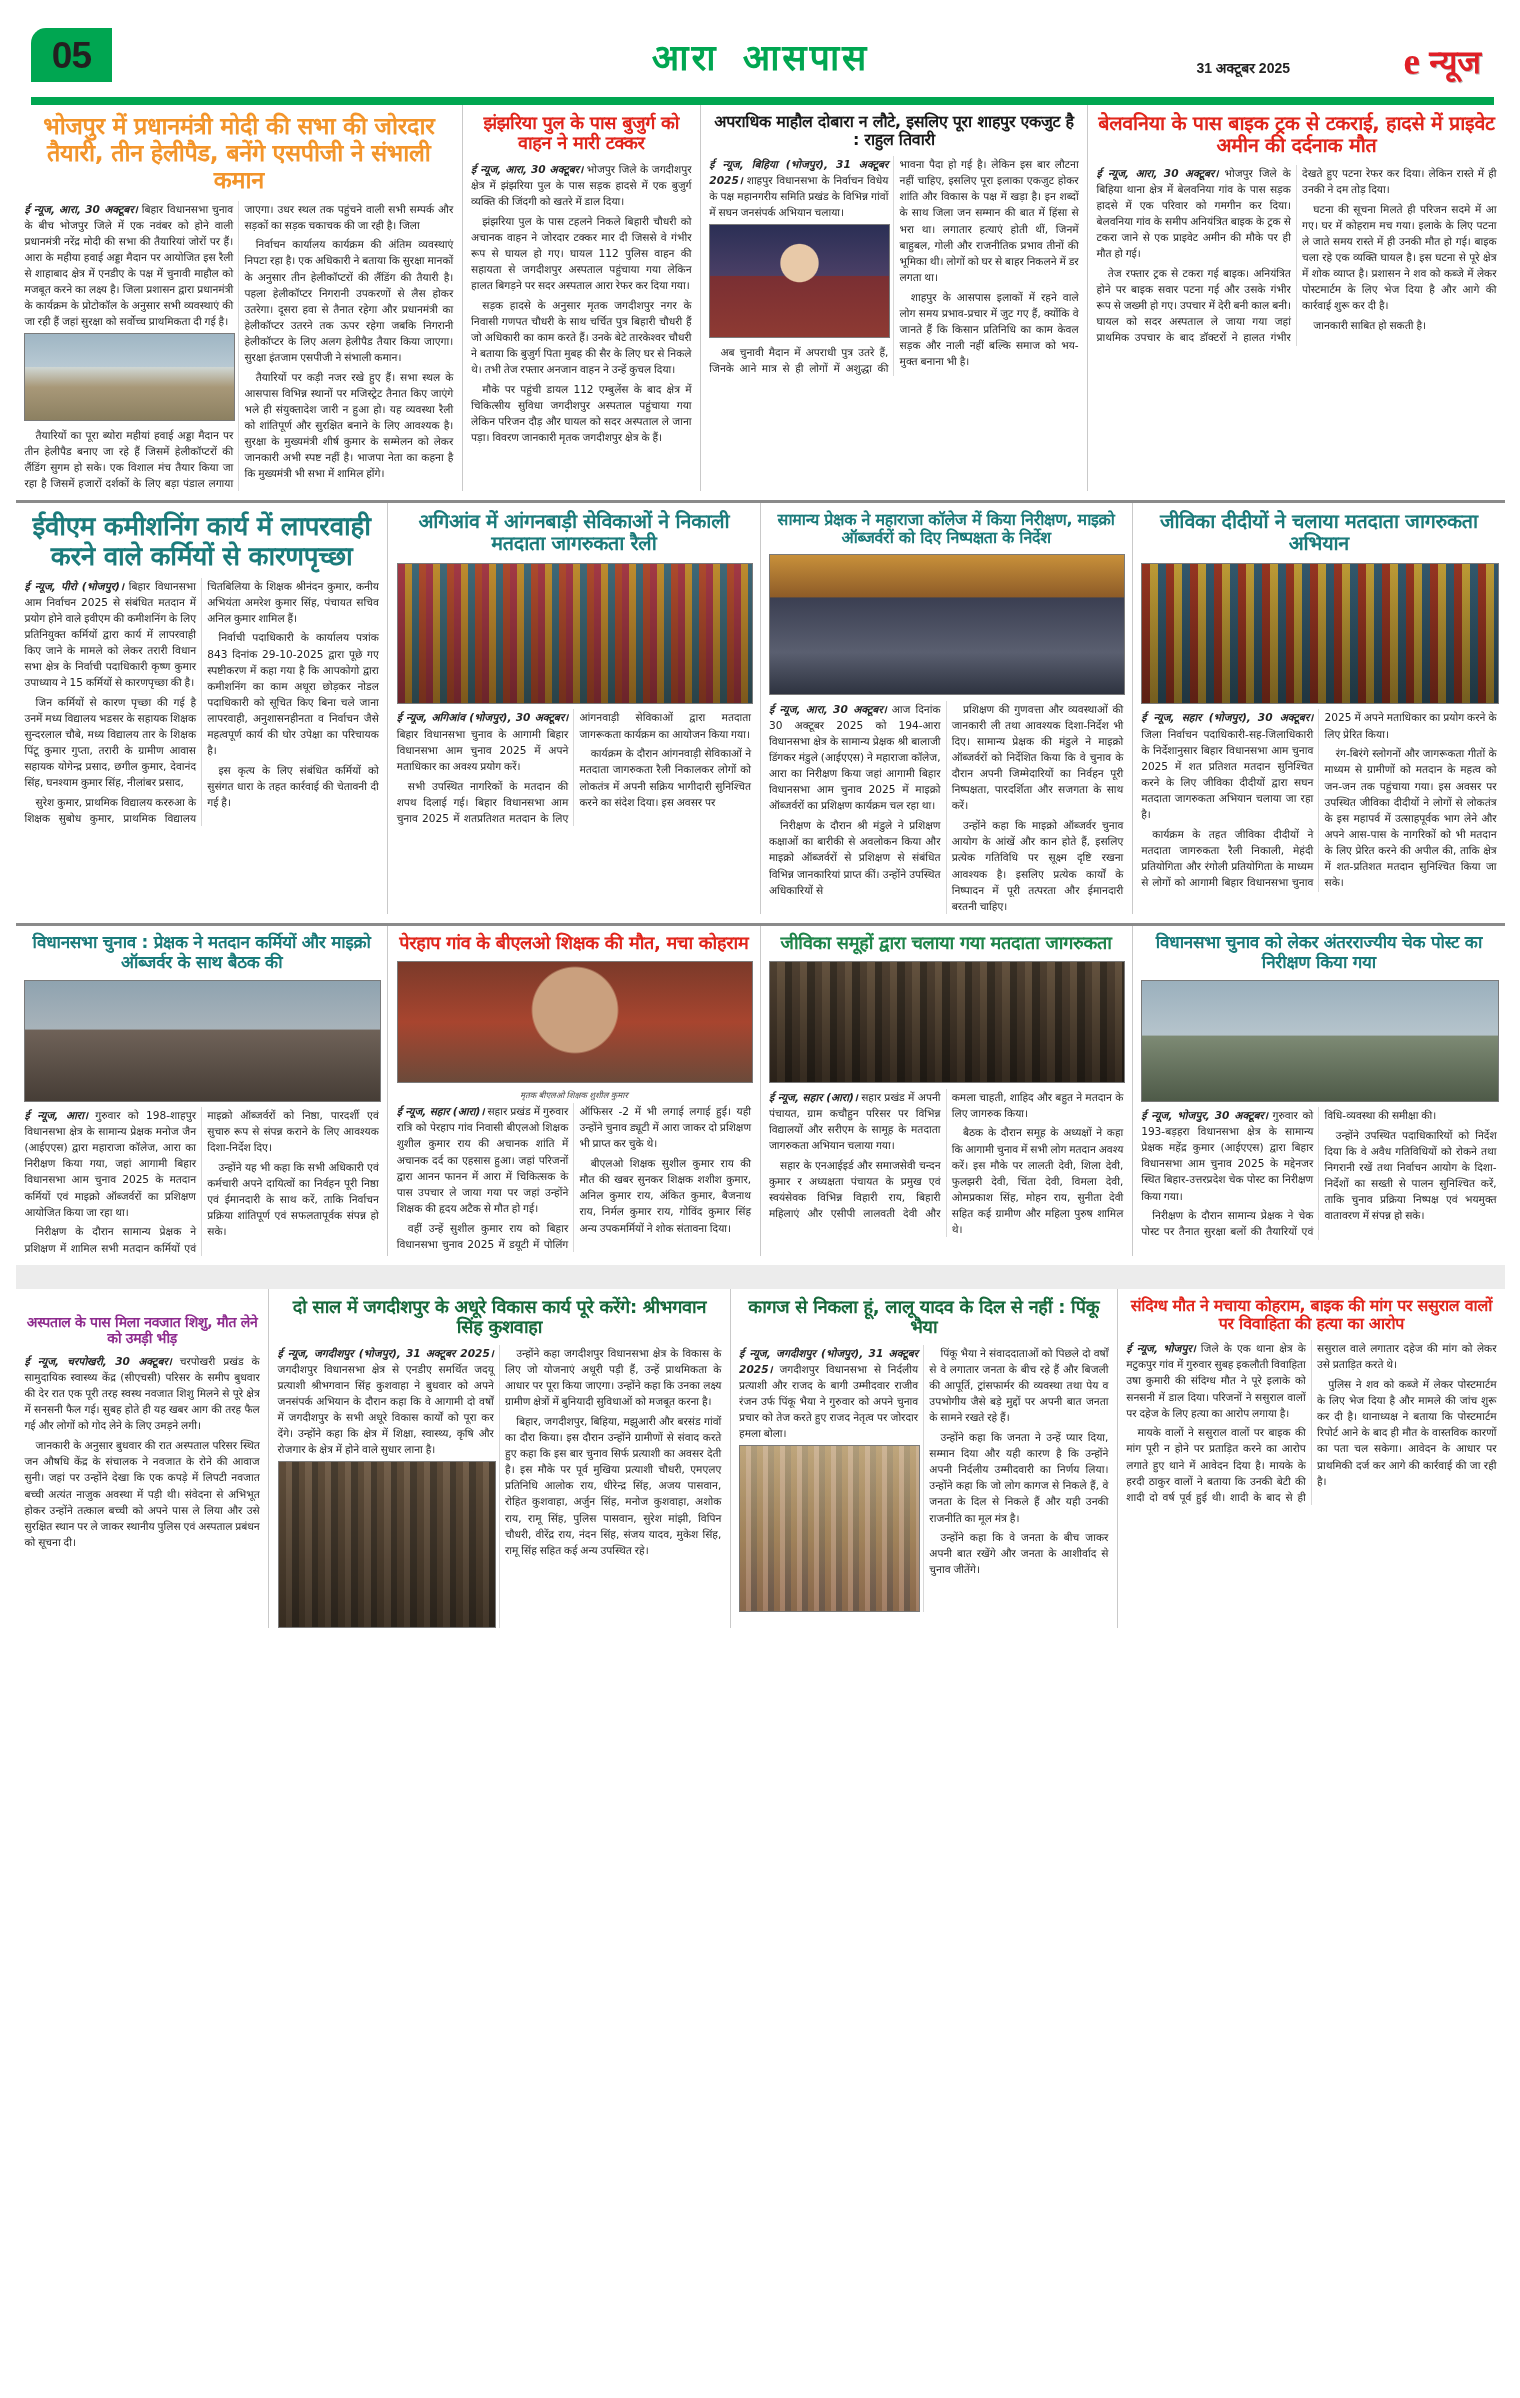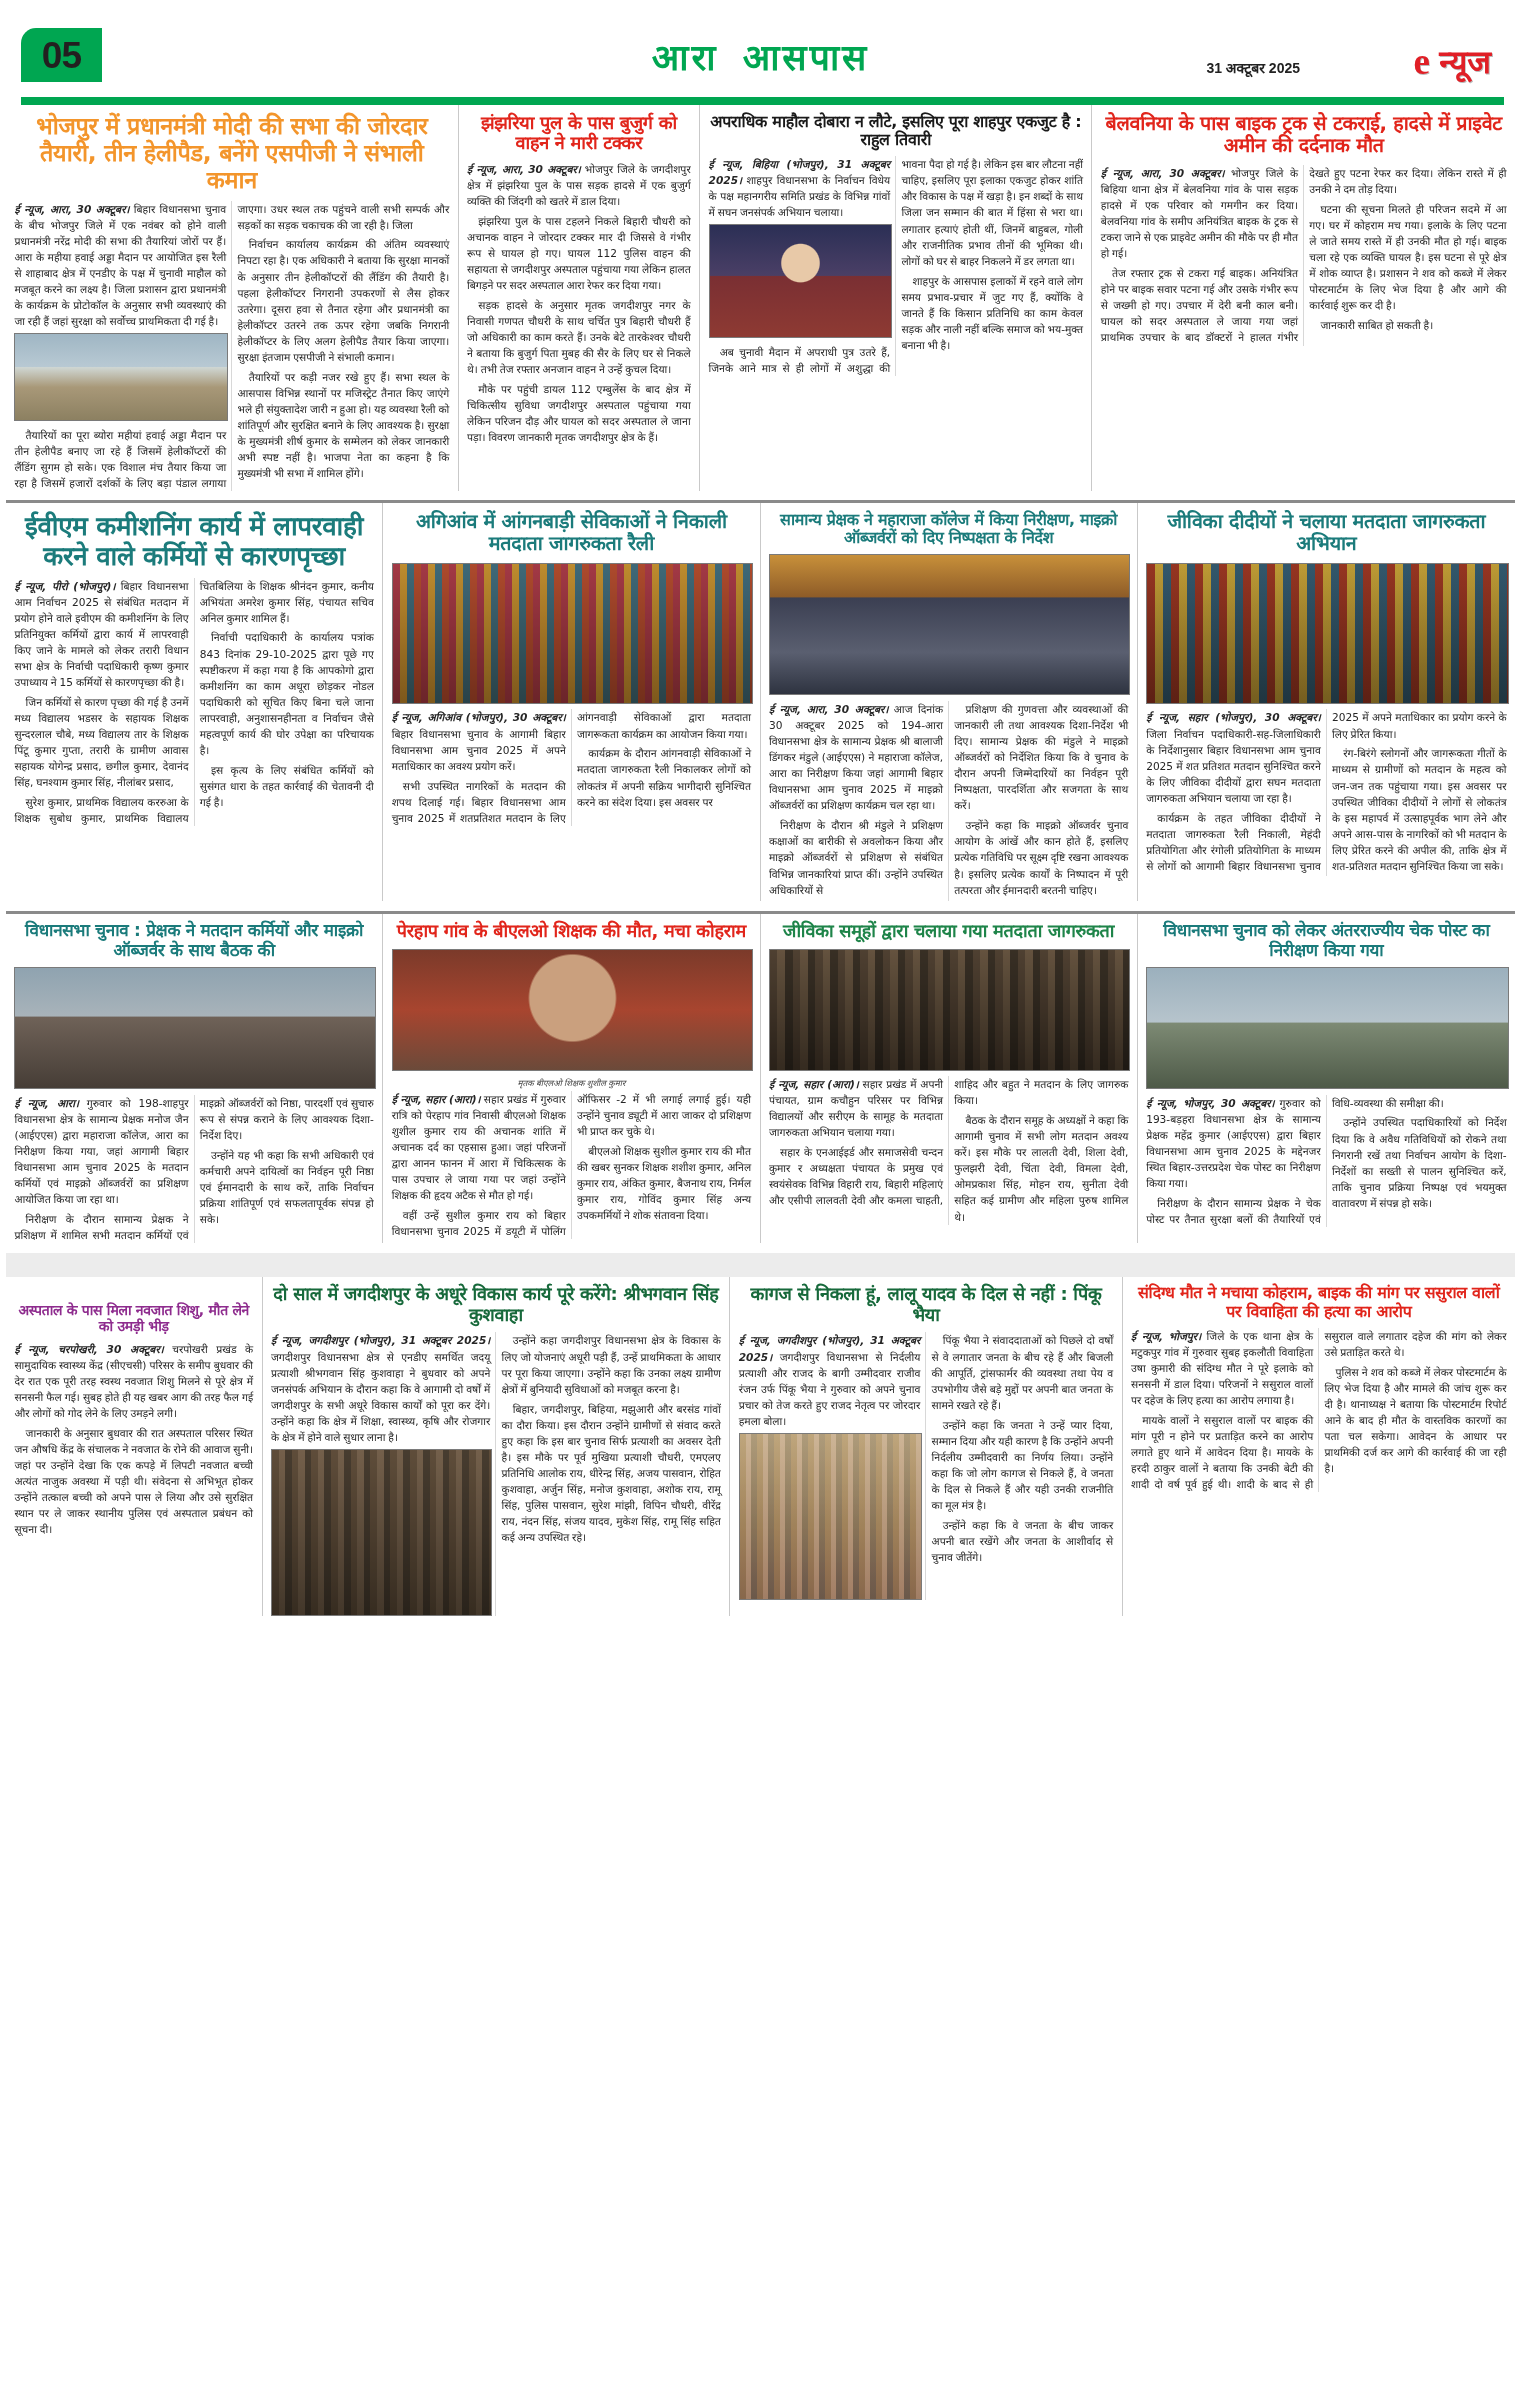--- a/index.html
+++ b/index.html
@@ -10,7 +10,7 @@
     -webkit-font-smoothing:antialiased;
     overflow:hidden;
   }
-  .page{position:relative;width:1521px;height:2399px;background:#fff;box-sizing:border-box;padding:0 6px;}
+  .page{position:relative;width:1521px;height:2399px;background:#fff;box-sizing:border-box;padding:0 16px;}
 
   
   .masthead{position:relative;height:105px;}

